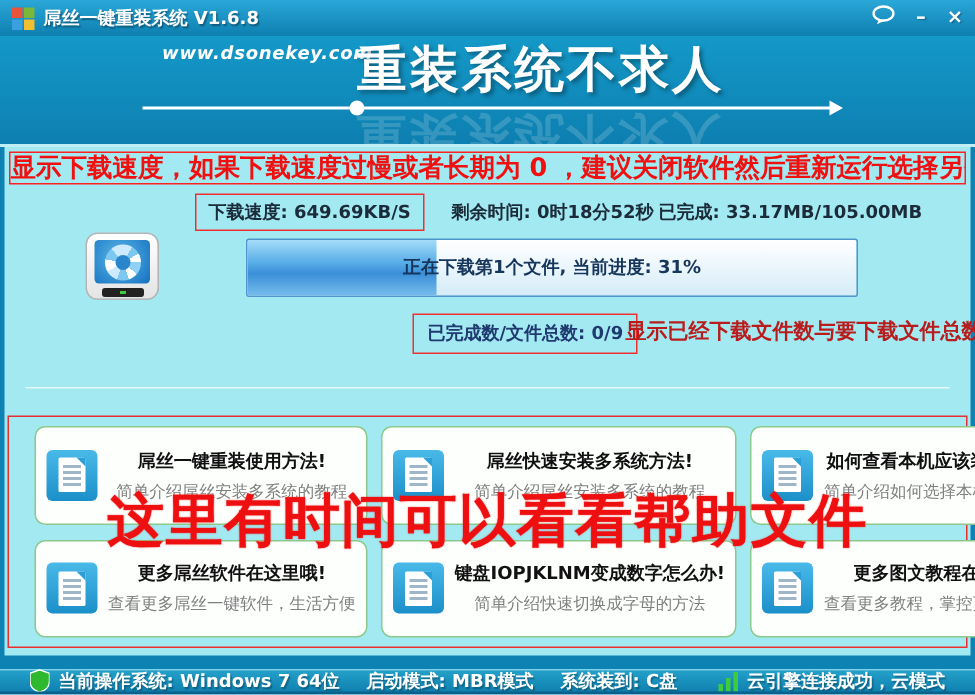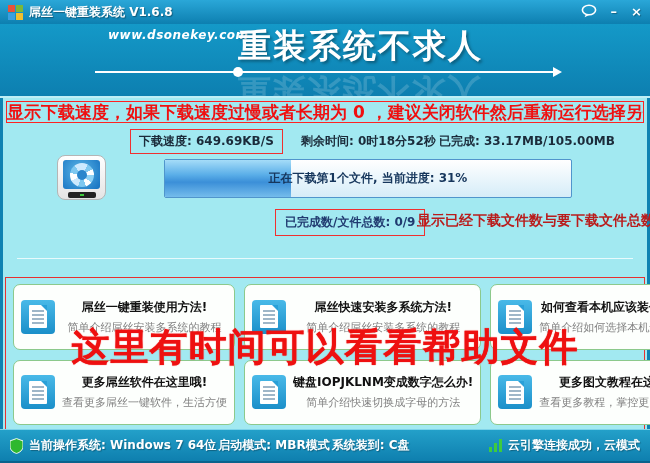--- a/index.html
+++ b/index.html
@@ -90,7 +90,7 @@
 
   
   .helparea { position:absolute; top:179px; left:2px; right:2px; height:155px;
-              border:1px solid #e83030; padding:6px 7px;
+              border:1px solid #e83030; padding:6px 17px;
               display:grid; grid-template-columns:1fr 1fr 1fr; gap:10px 9px; }
   .helpitem { background:#fdfffd; border:1px solid #8cc98c; border-radius:7px;
               display:flex; align-items:center; gap:7px; padding:5px 7px; cursor:pointer; }

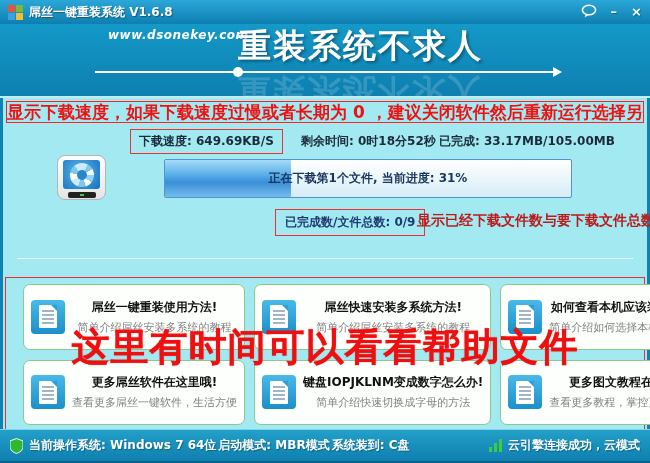--- a/index.html
+++ b/index.html
@@ -112,9 +112,9 @@
                  text-shadow:0 0 1px #ee1010; }
 
   
-  .statusbar { position:absolute; left:0; right:0; bottom:0; height:34px;
+  .statusbar { position:absolute; left:0; right:0; bottom:0; height:17px;
                background:linear-gradient(#23a0c9,#0d7dad); border-top:1px solid #7fd4ea;
-               display:flex; align-items:center; padding:0 10px 2px; gap:2px; z-index:5; }
+               display:flex; align-items:center; padding:0 20px 2px; gap:18px; z-index:5; }
   .statusbar::after { content:""; position:absolute; left:0; right:0; bottom:0; height:2px; background:#0a628c; }
   .statustext { color:#fff; font-size:12px; font-weight:bold; white-space:nowrap;
                 text-shadow:1px 1px 1px rgba(0,0,0,.3); }

